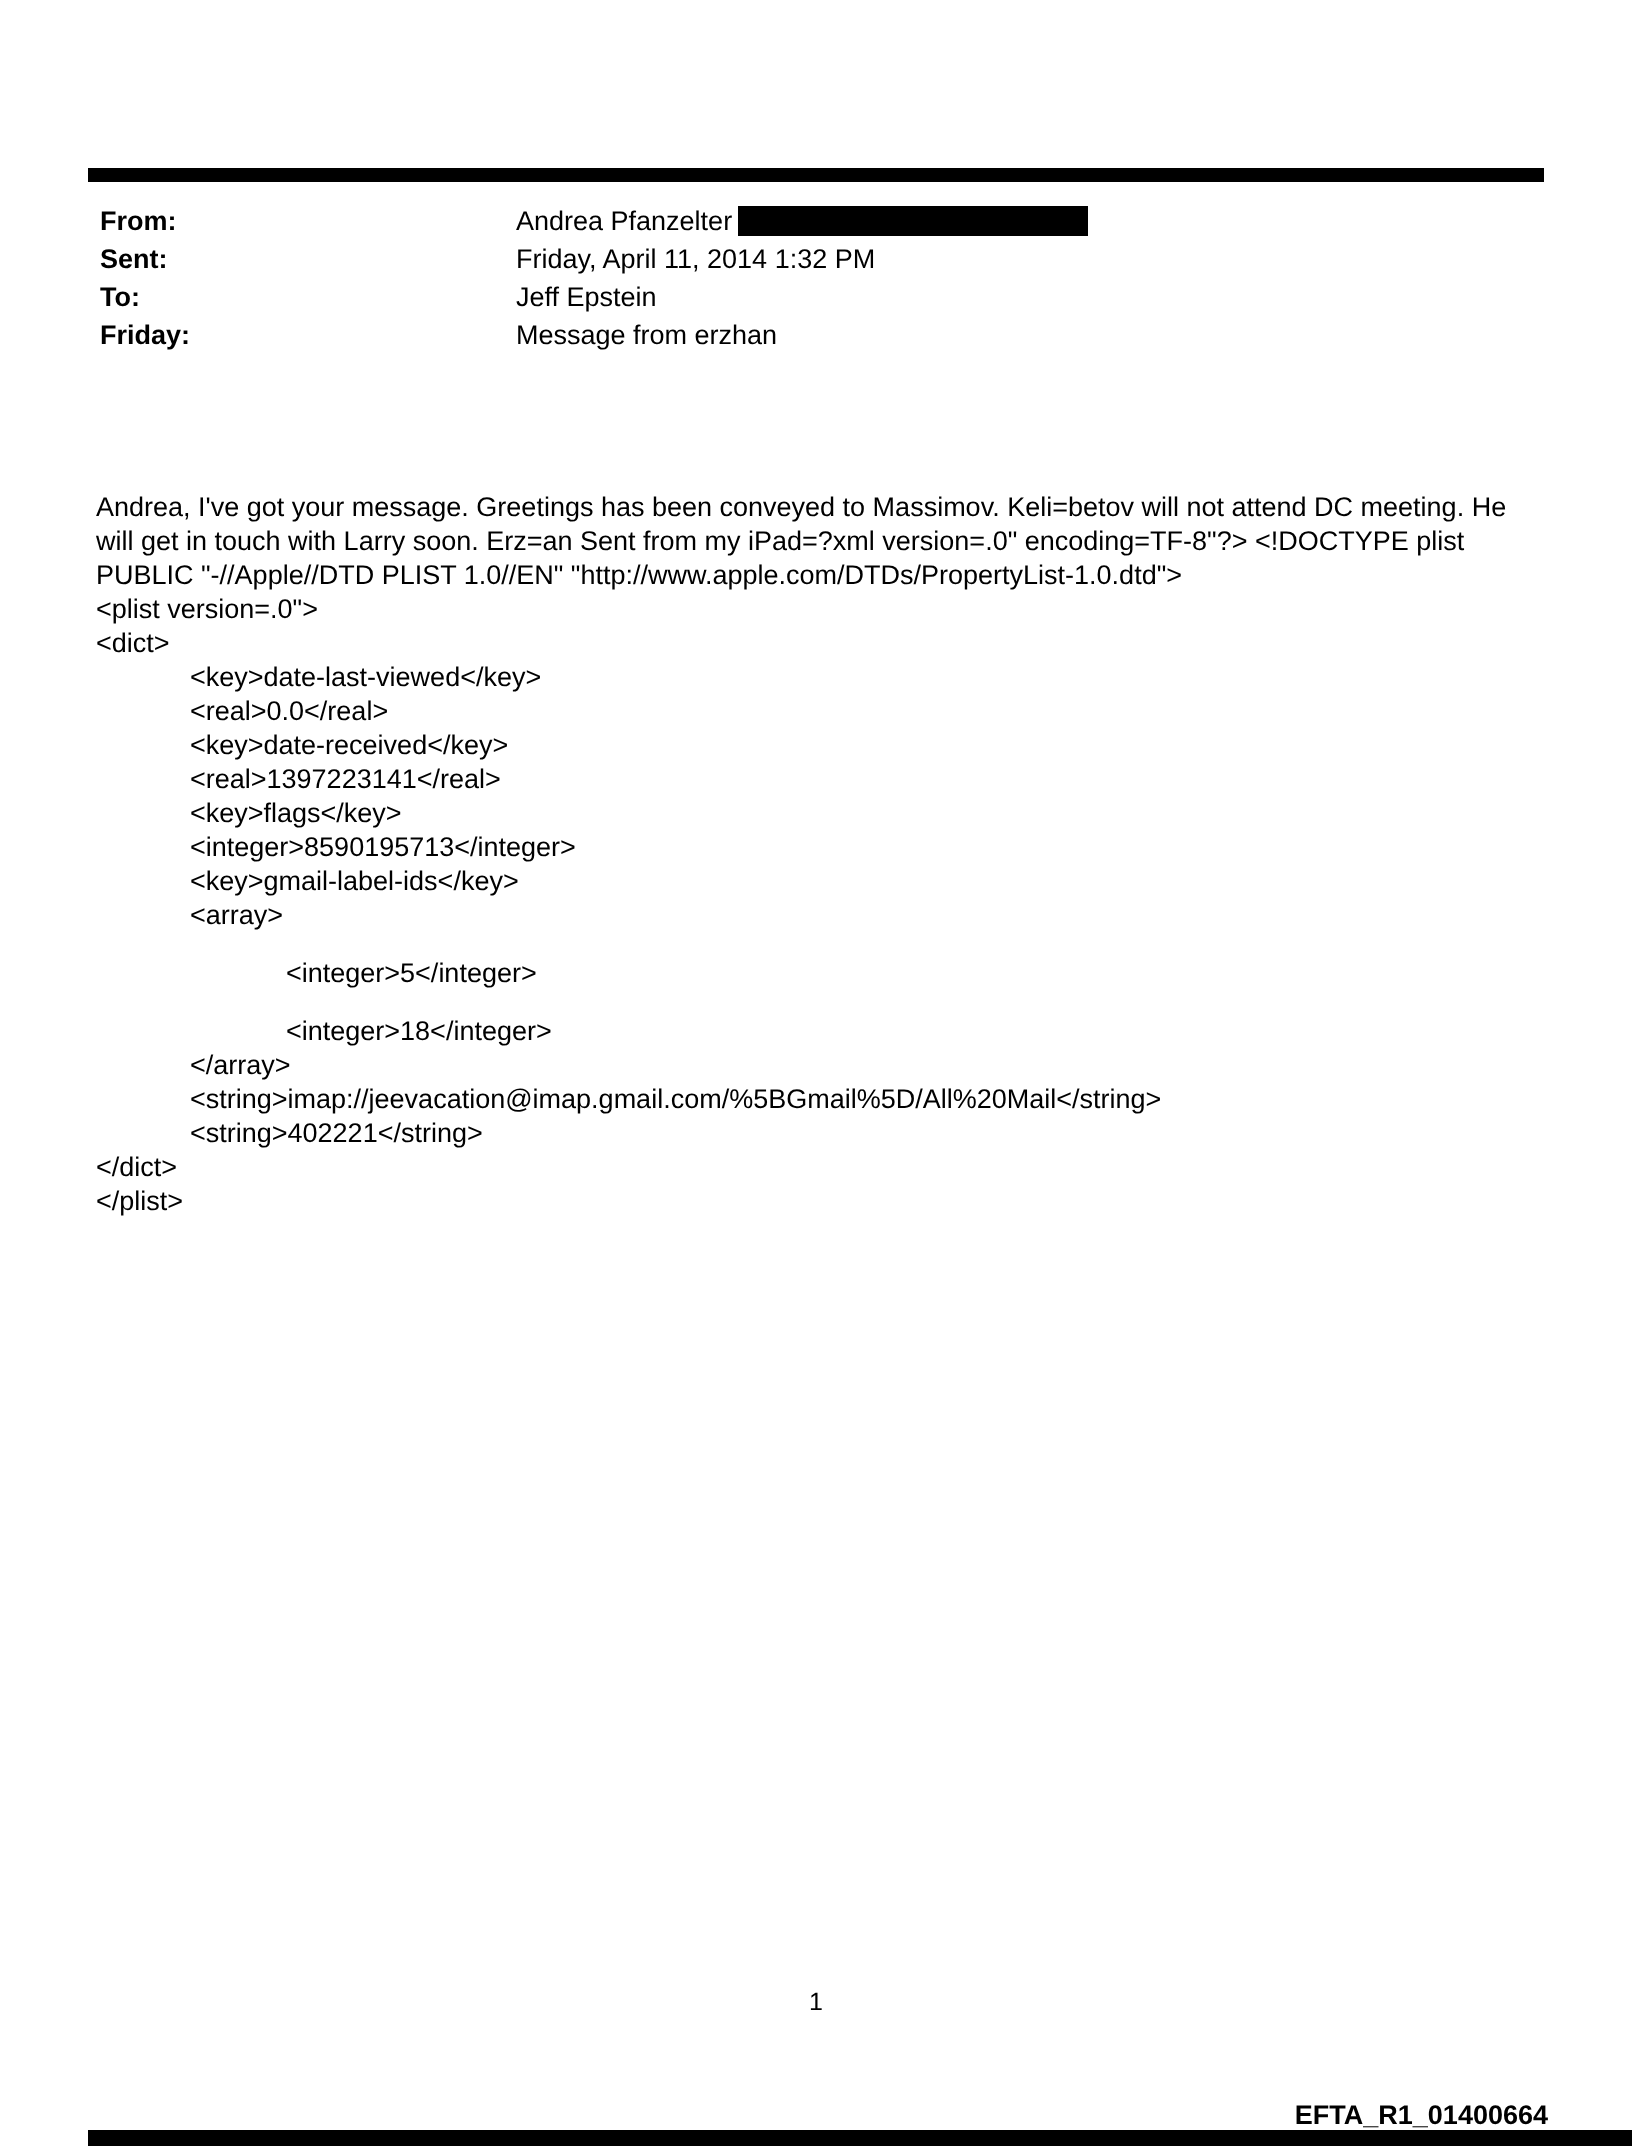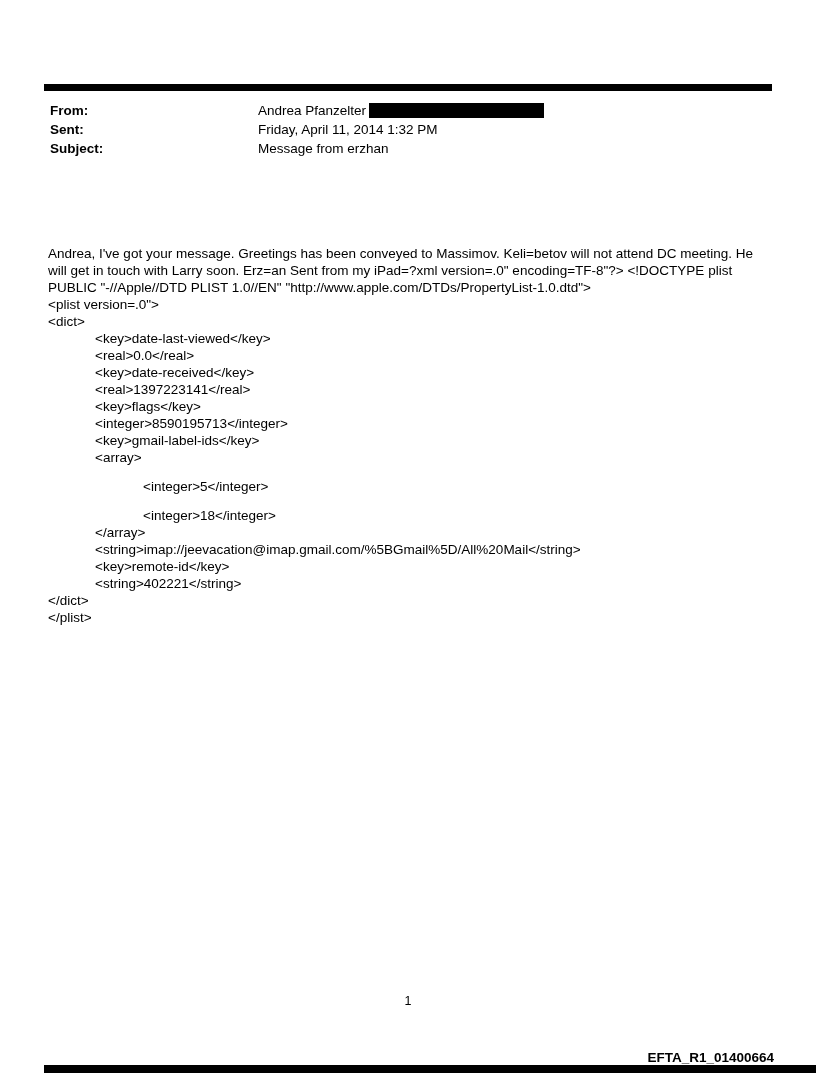--- a/index.html
+++ b/index.html
@@ -110,6 +110,10 @@
     <span class="header-value">Friday, April 11, 2014 1:32 PM</span>
   </div>
   <div class="header-row">
+    <span class="header-label">To:</span>
+    <span class="header-value">Jeff Epstein</span>
+  </div>
+  <div class="header-row">
     <span class="header-label">Subject:</span>
     <span class="header-value">Message from erzhan</span>
   </div>

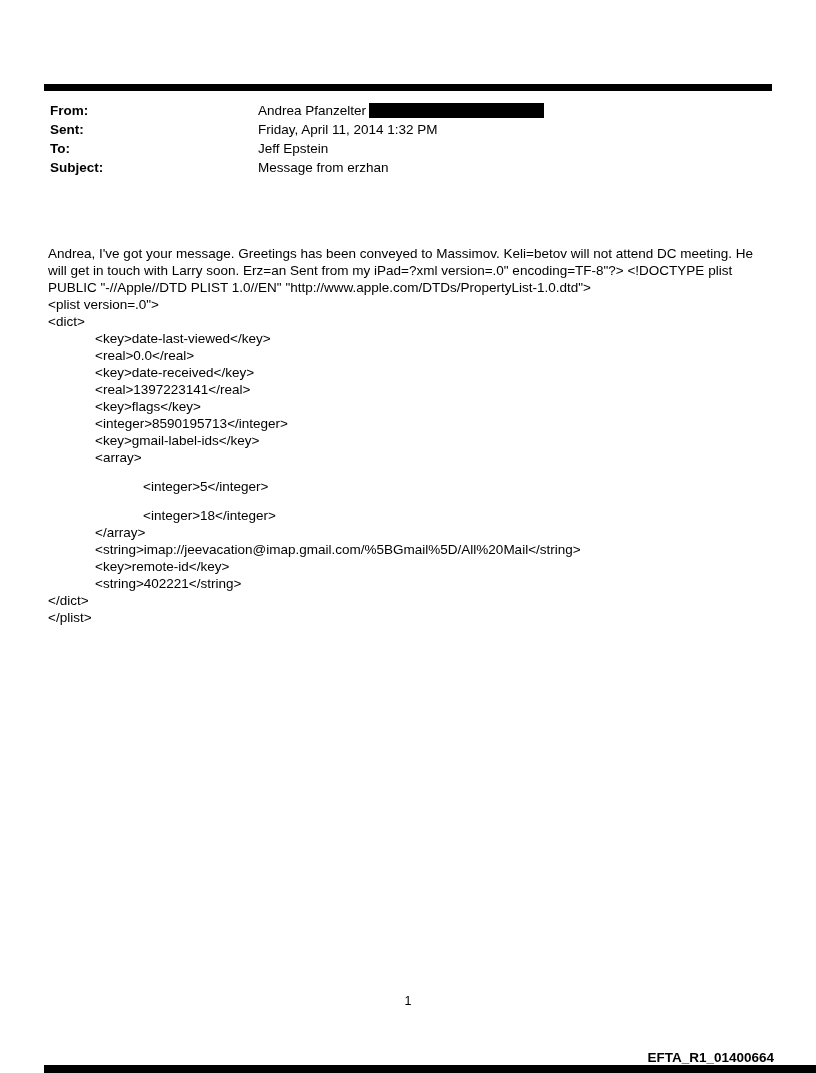--- a/index.html
+++ b/index.html
@@ -114,7 +114,7 @@
     <span class="header-value">Jeff Epstein</span>
   </div>
   <div class="header-row">
-    <span class="header-label">Subject:</span>
+    <span class="header-label">Friday:</span>
     <span class="header-value">Message from erzhan</span>
   </div>
 </div>

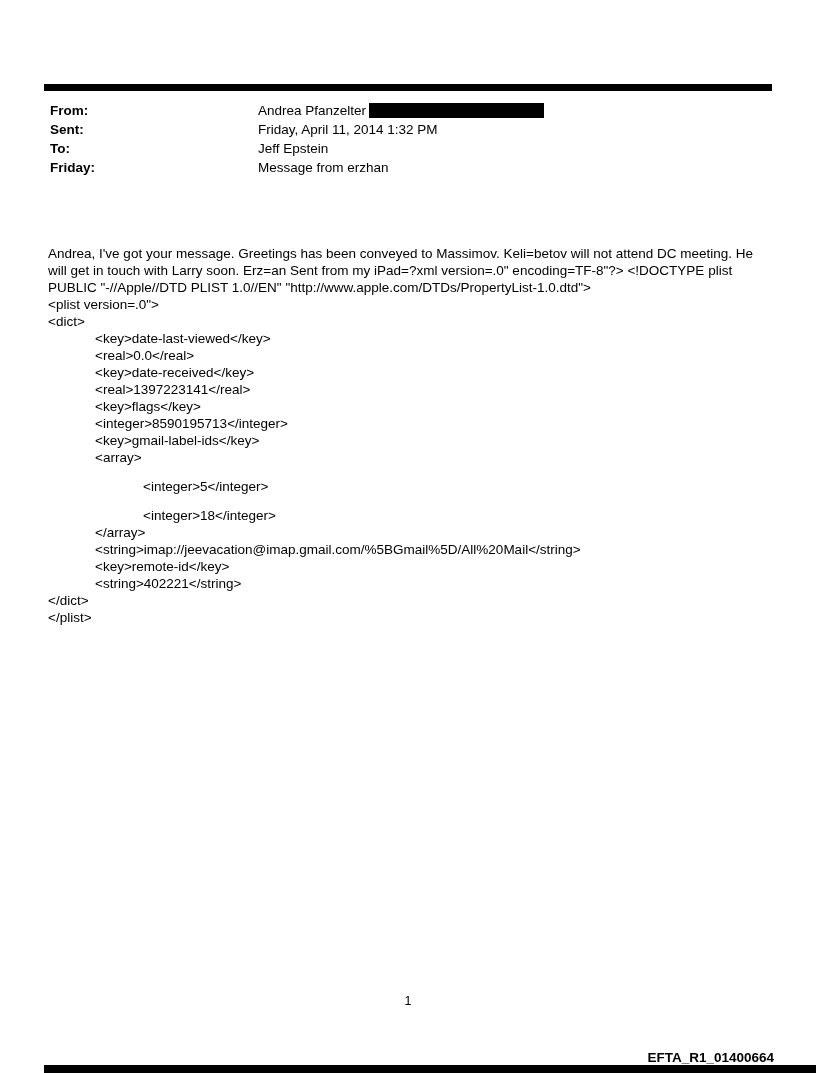--- a/index.html
+++ b/index.html
@@ -135,7 +135,6 @@
   <div class="plist-line ind2">&lt;integer&gt;18&lt;/integer&gt;</div>
   <div class="plist-line ind1">&lt;/array&gt;</div>
   <div class="plist-line ind1">&lt;string&gt;imap://jeevacation@imap.gmail.com/%5BGmail%5D/All%20Mail&lt;/string&gt;</div>
-  <div class="plist-line ind1">&lt;key&gt;remote-id&lt;/key&gt;</div>
   <div class="plist-line ind1">&lt;string&gt;402221&lt;/string&gt;</div>
   <div class="plist-line ind0">&lt;/dict&gt;</div>
   <div class="plist-line ind0">&lt;/plist&gt;</div>

